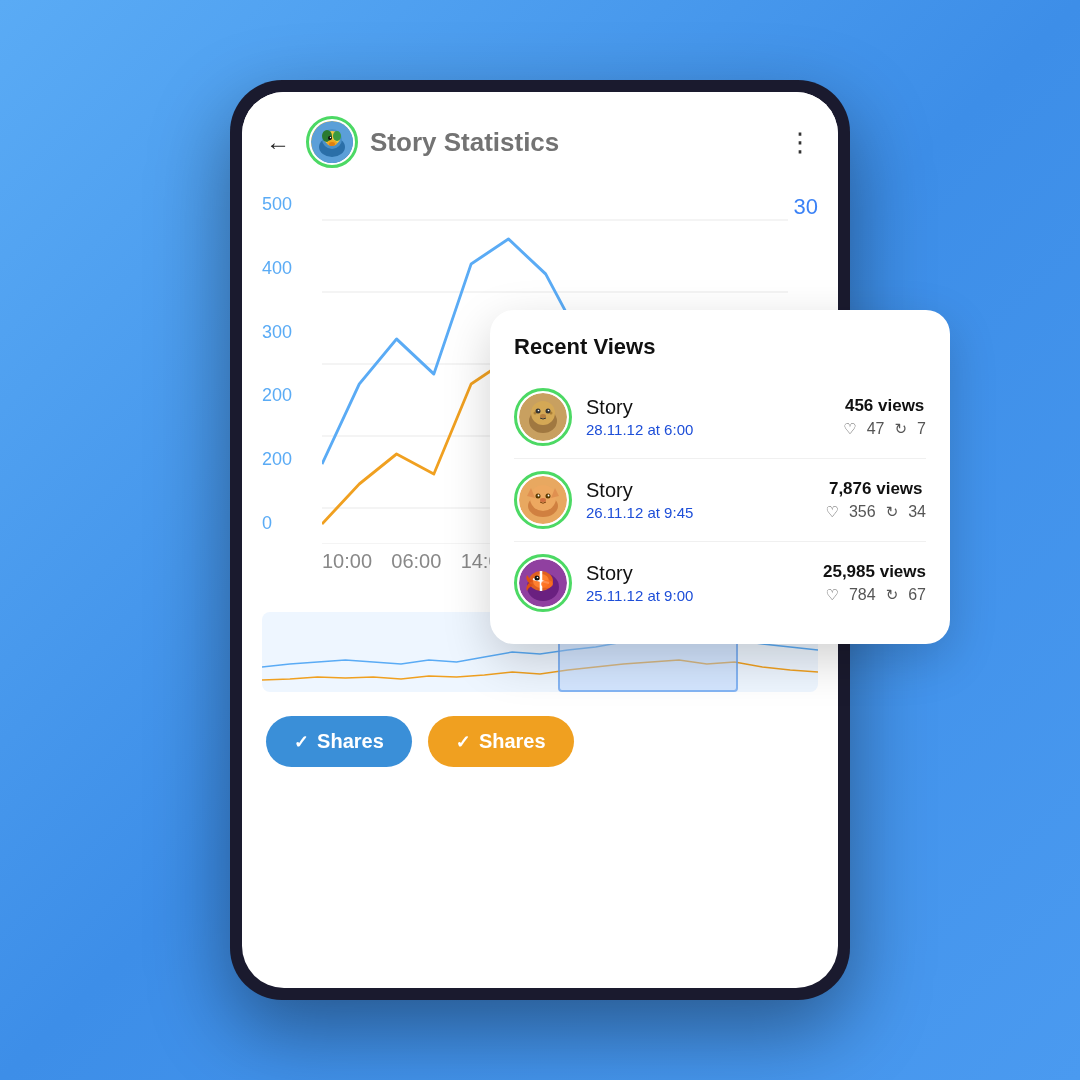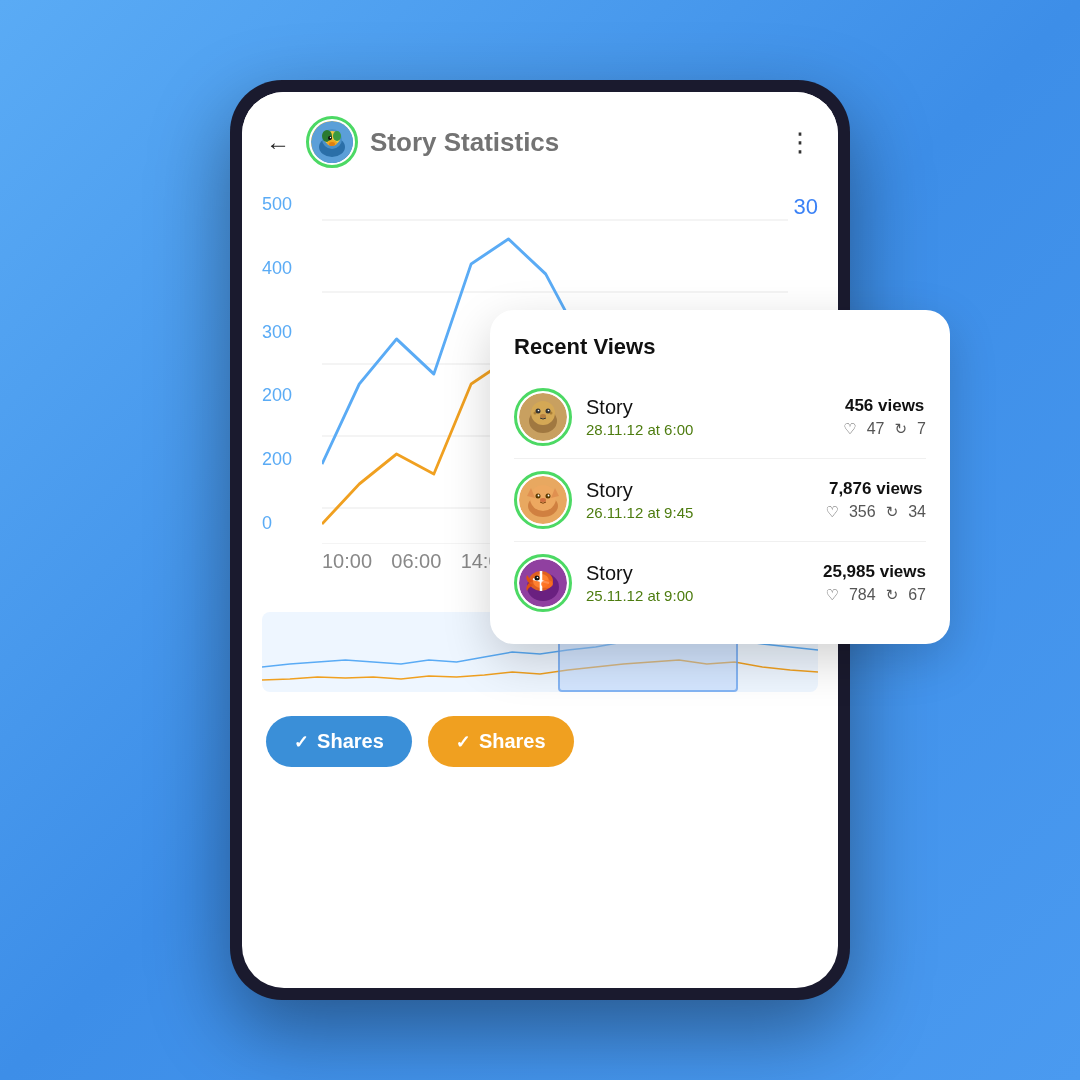--- a/index.html
+++ b/index.html
@@ -275,7 +275,7 @@
 
     .post-date {
       font-size: 15px;
-      color: #4d7c0f;
+      color: #1d4ed8;
       margin-top: 2px;
     }
 

